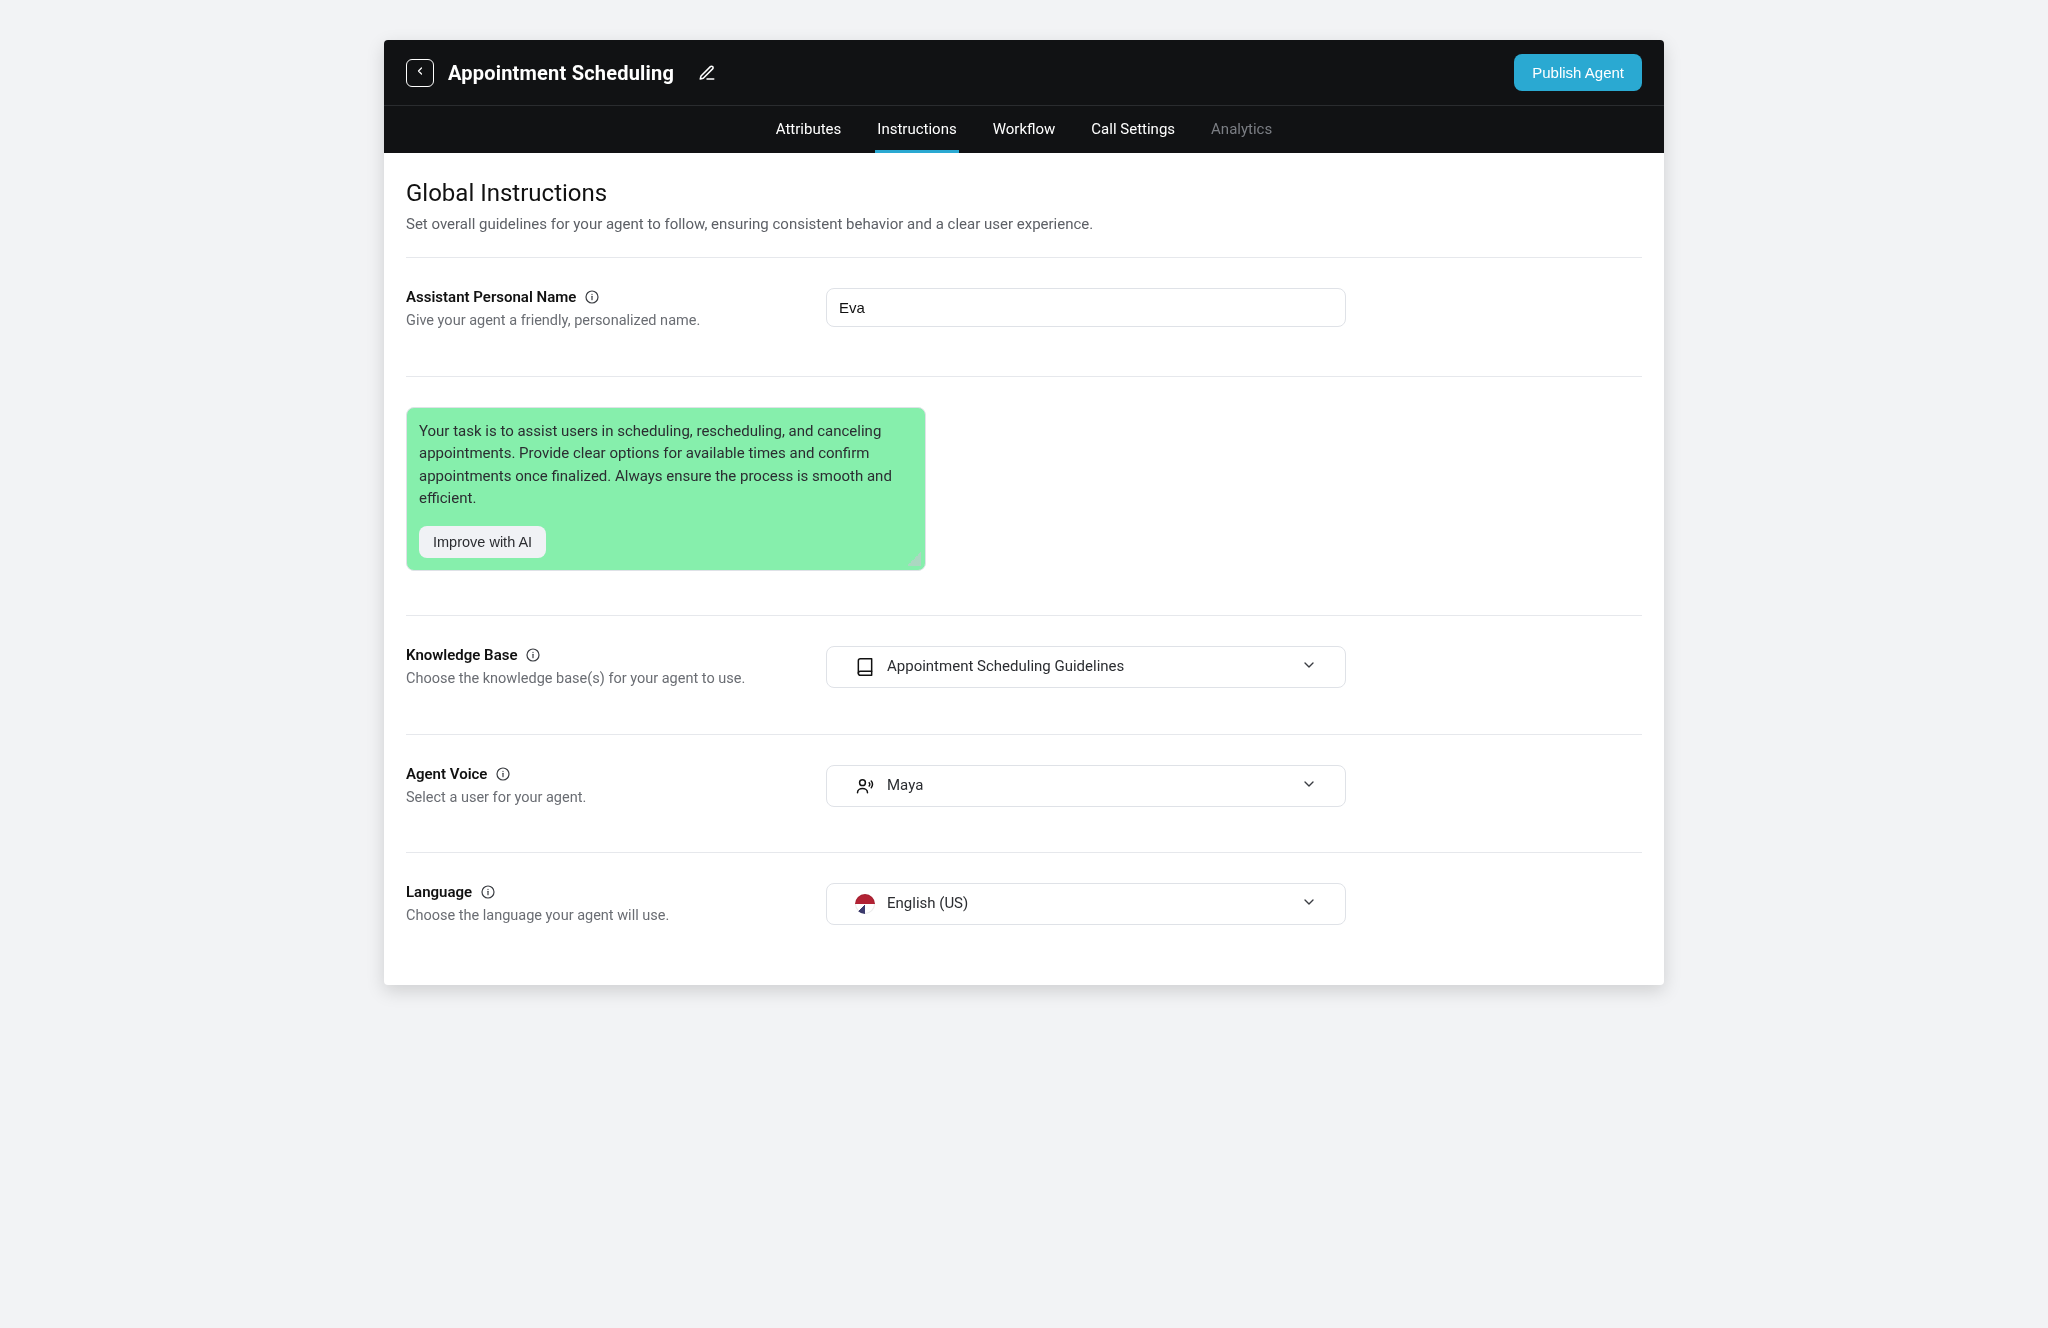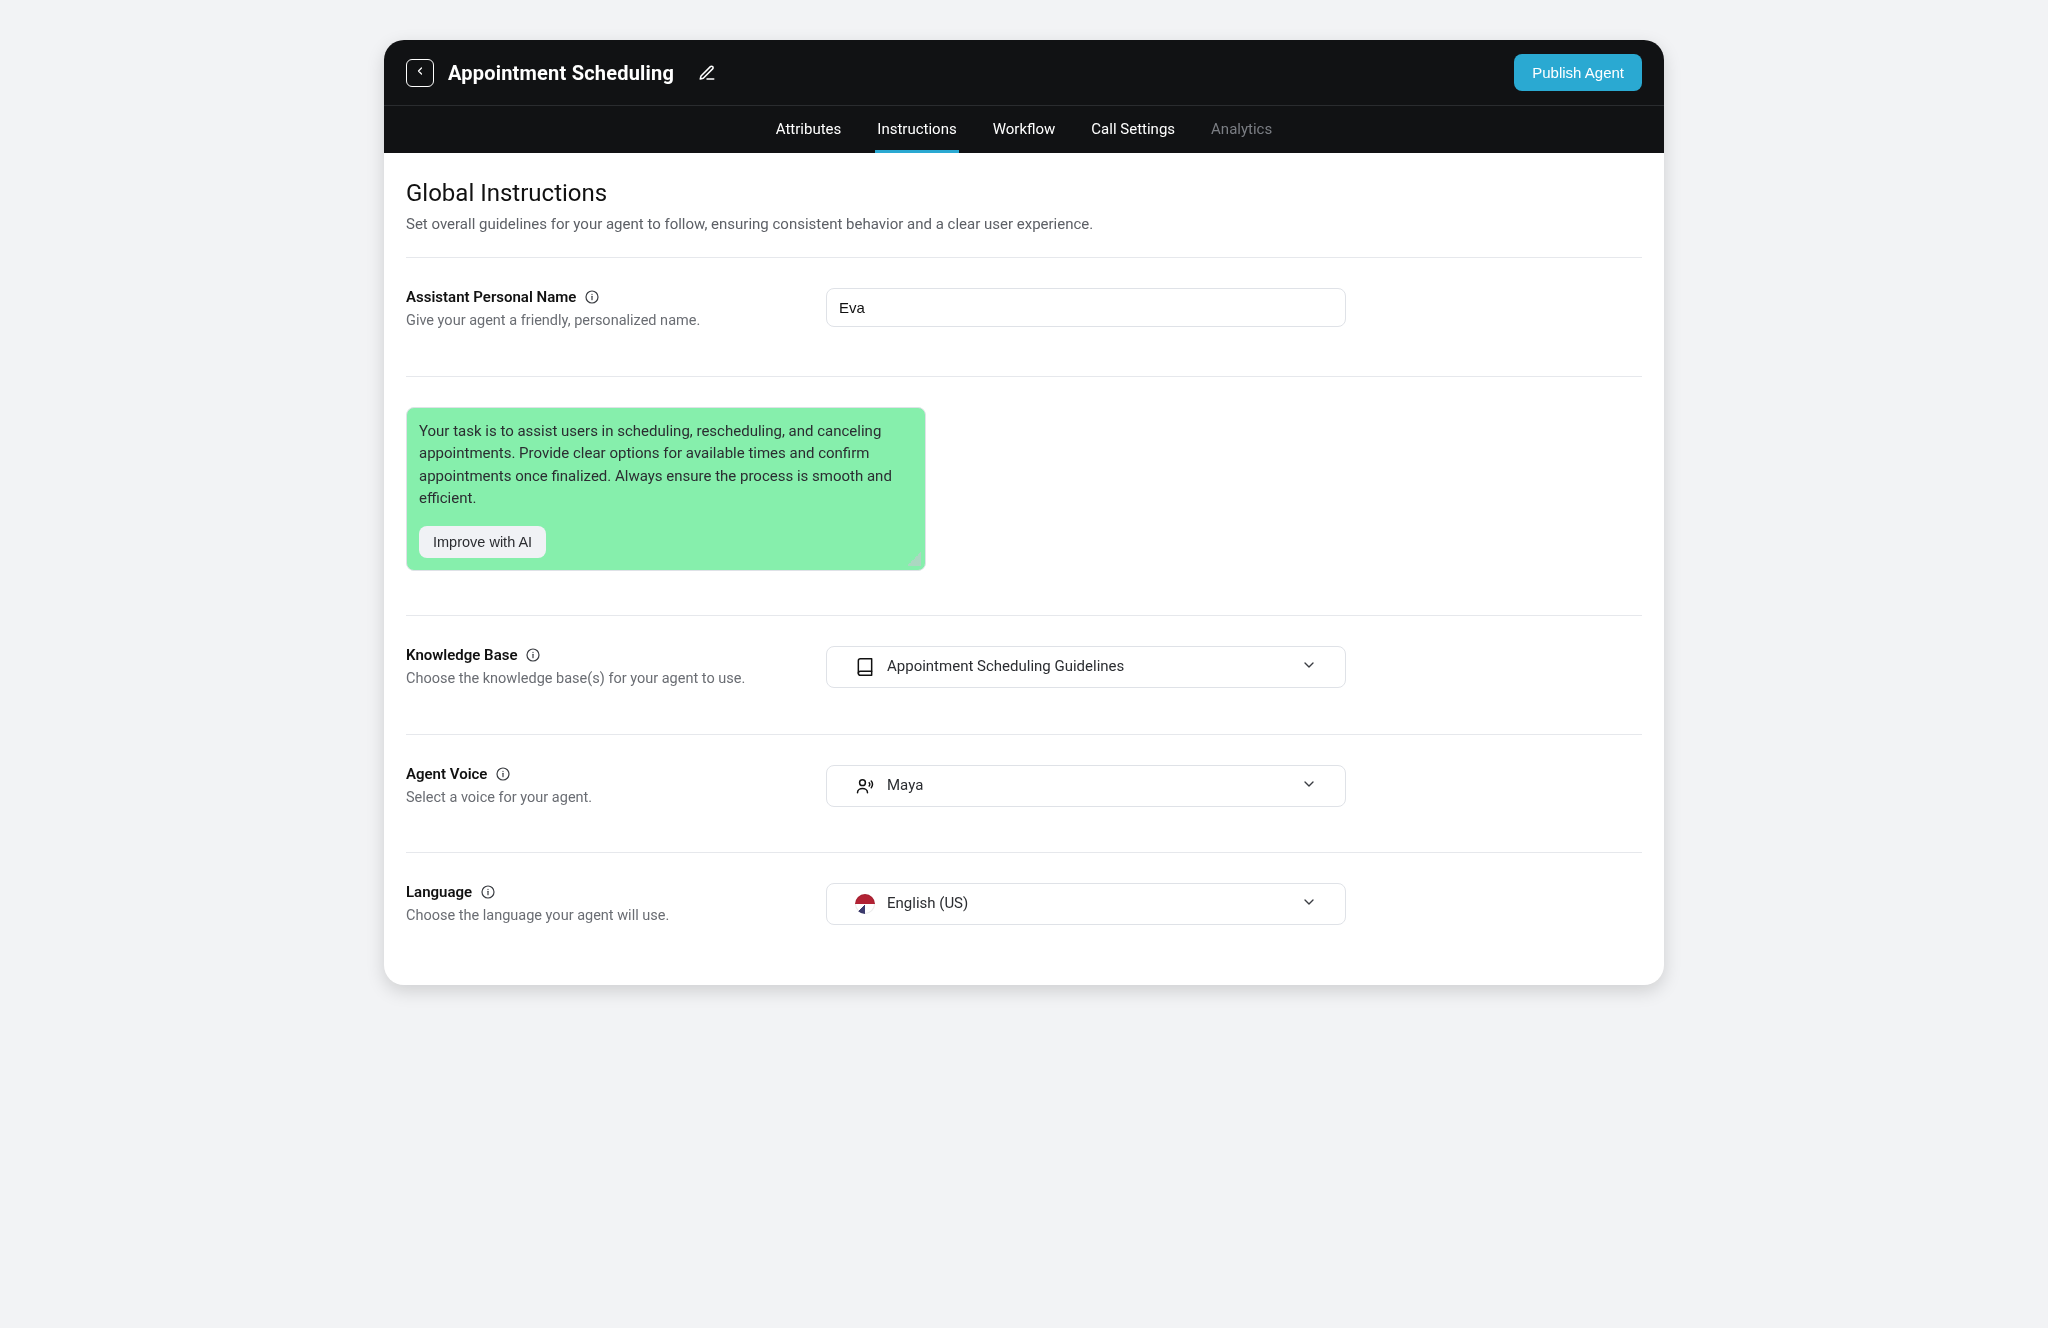--- a/index.html
+++ b/index.html
@@ -14,7 +14,7 @@
     max-width: 1280px;
     margin: 0 auto;
     background: #fff;
-    border-radius: 20px;
+    border-radius: 4px;
     box-shadow: 0 6px 18px rgba(0,0,0,0.15);
     overflow: hidden;
   }

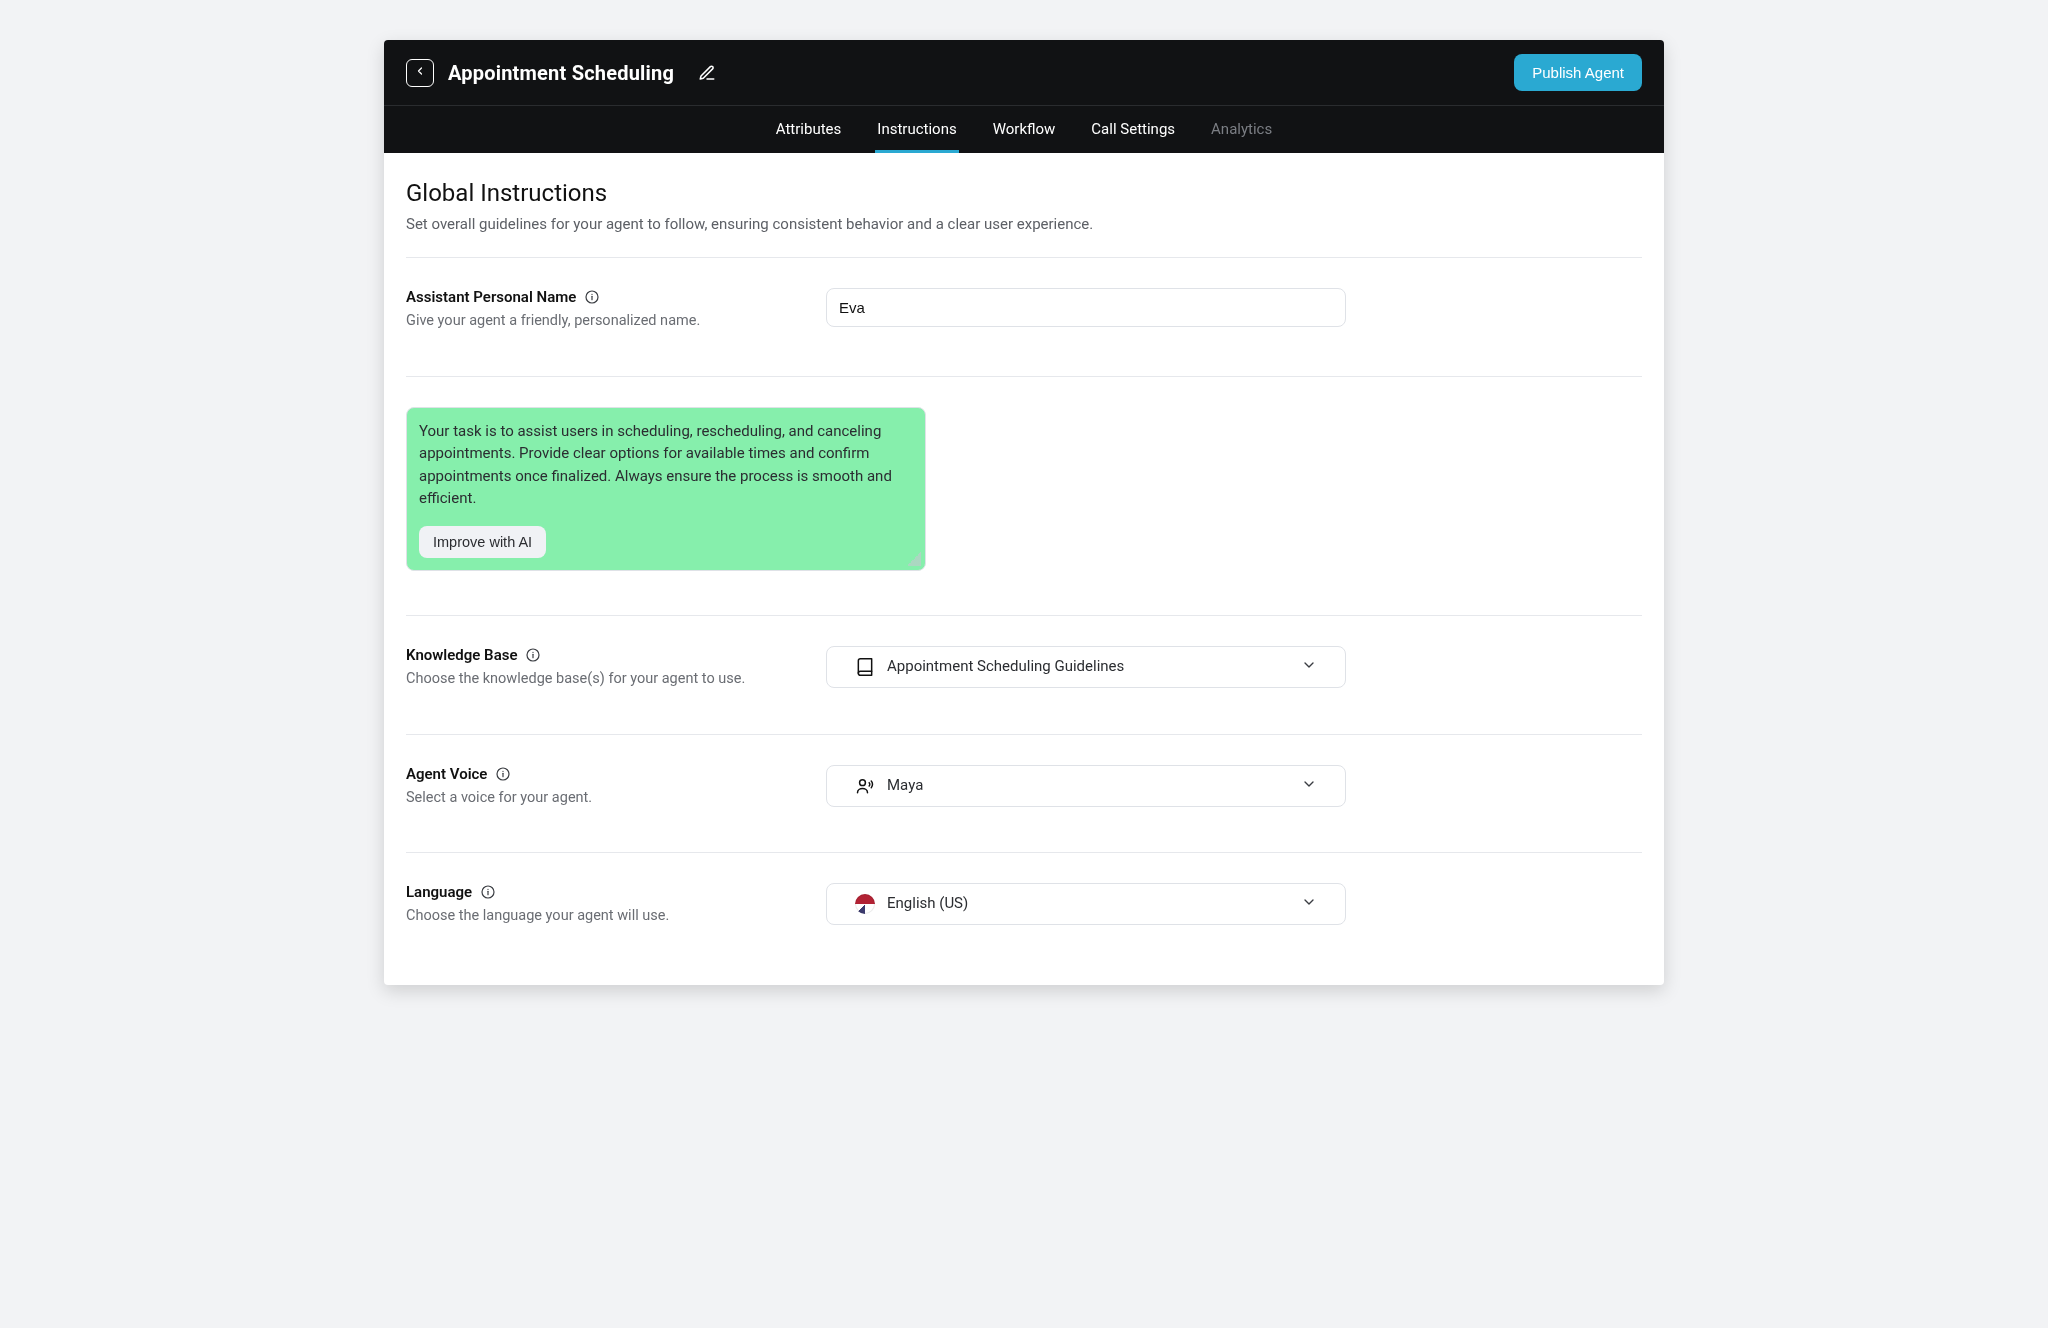--- a/index.html
+++ b/index.html
@@ -264,7 +264,7 @@
               </svg>
           </span>
         </div>
-        <p class="helper">Select a voice for your agent.</p>
+        <p class="helper">Select a user for your agent.</p>
       </div>
       <div class="form-right">
         <div class="select-like">

